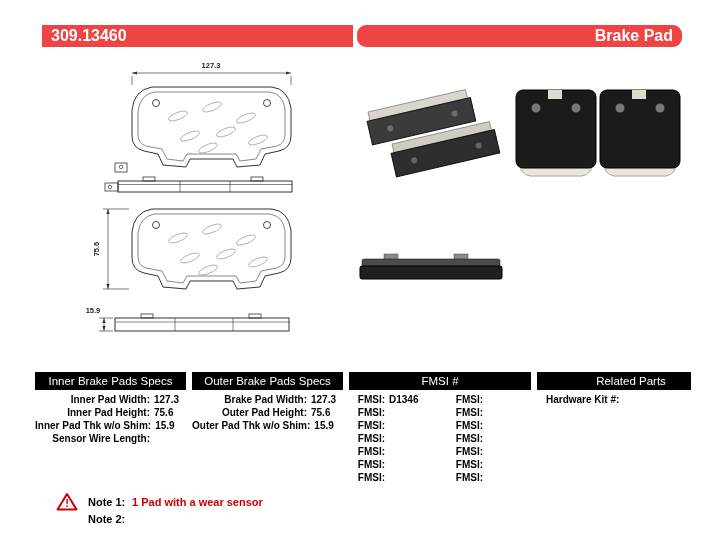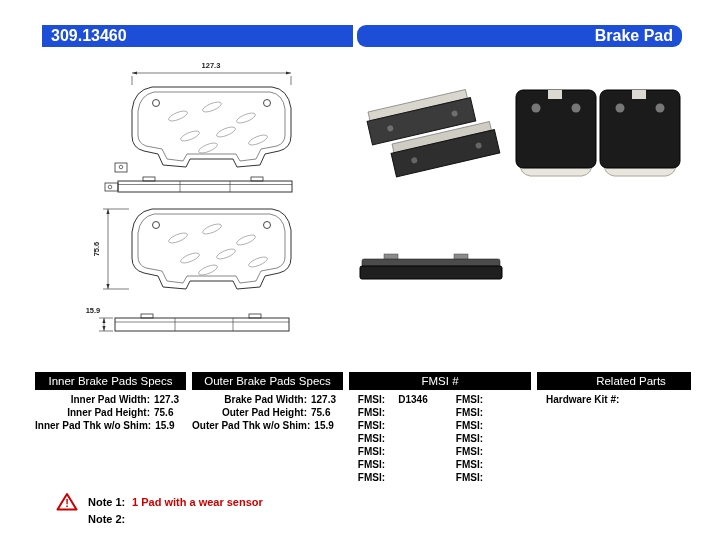--- a/index.html
+++ b/index.html
@@ -12,7 +12,7 @@
 
   
   .hdr-bar {
-    position:absolute; top:25px; height:22px; background:#1d4ed8; color:#fff;
+    position:absolute; top:25px; height:22px; background:#ef4444; color:#fff;
     font-weight:bold; font-size:16px; line-height:22px;
   }
   #hdr-left  { left:42px;  width:311px; padding-left:9px; }

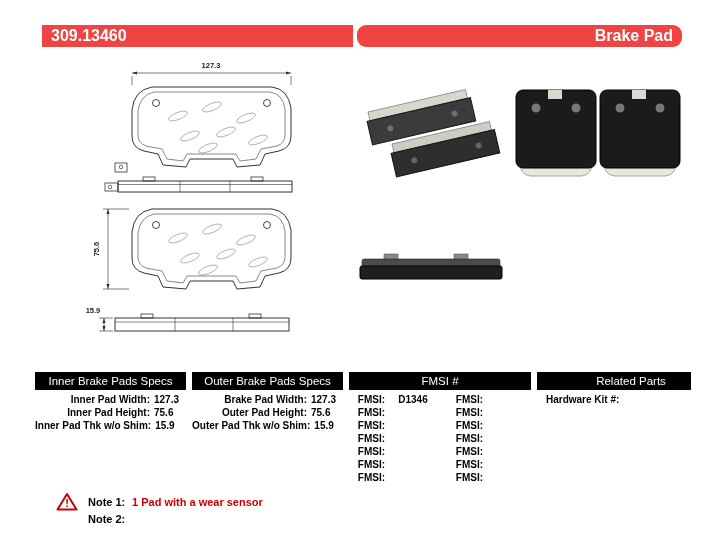--- a/index.html
+++ b/index.html
@@ -40,7 +40,7 @@
 
   .fmsi-row { display:grid; grid-template-columns:36px 52px 46px 48px; height:13px; line-height:13px; }
   .fmsi-label { text-align:right; }
-  .fmsi-value { text-align:center; padding-left:4px; }
+  .fmsi-value { text-align:left; padding-left:4px; }
 
   .related-row { height:13px; line-height:13px; padding-left:9px; }
 

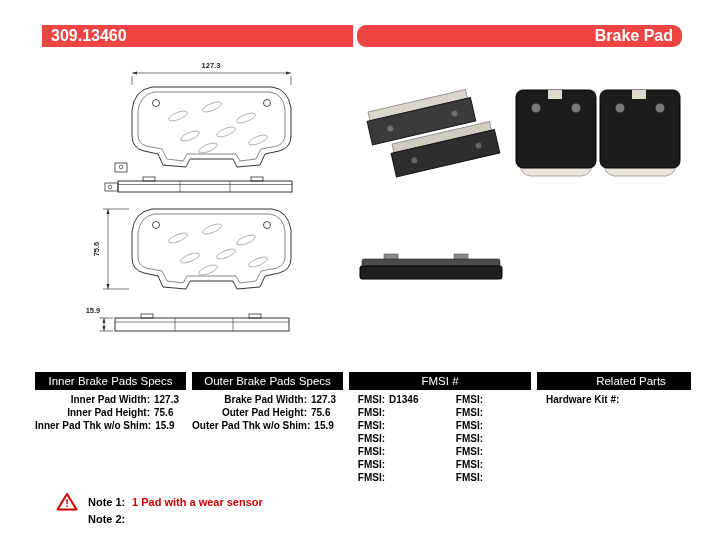--- a/index.html
+++ b/index.html
@@ -192,6 +192,10 @@
     <span class="spec-label">Inner Pad Thk w/o Shim:</span>
     <span class="spec-value">15.9</span>
   </div>
+  <div class="spec-row">
+    <span class="spec-label">Sensor Wire Length:</span>
+    <span class="spec-value"></span>
+  </div>
 </div>
 
 <div id="col-outer" class="spec-col">

